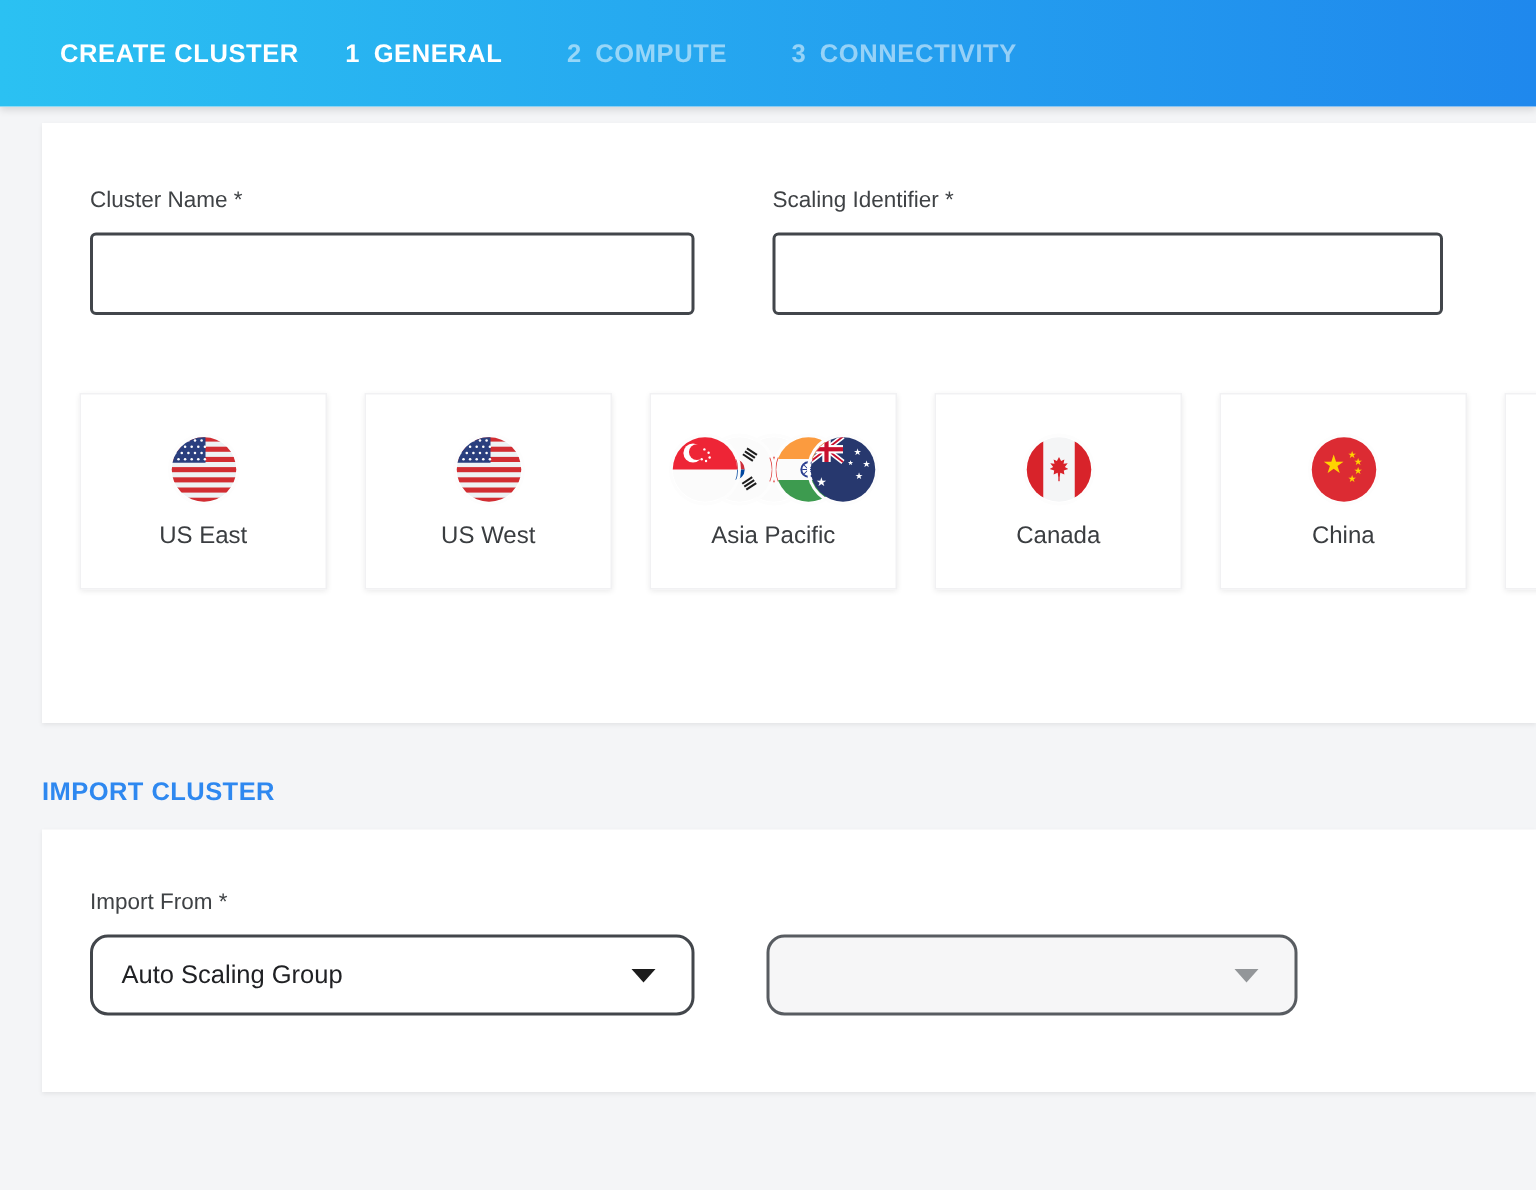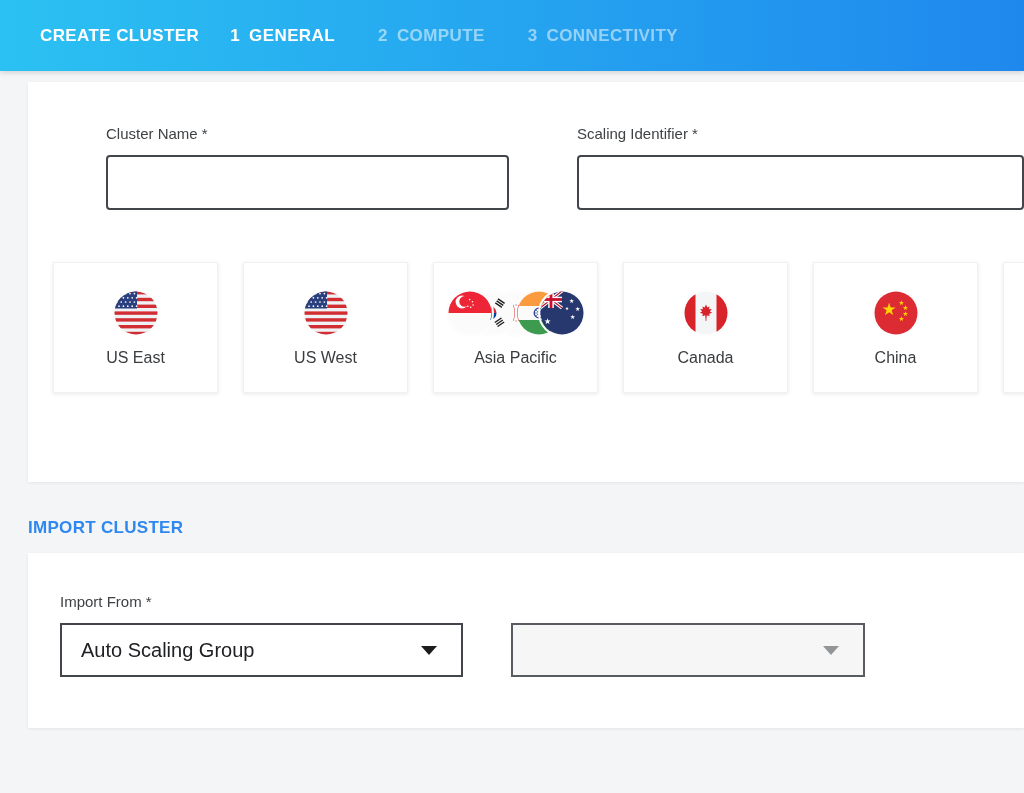--- a/index.html
+++ b/index.html
@@ -42,7 +42,7 @@
   .card-1{margin-top:11px;height:400px;padding:43px 0 0 32px;}
   .card-2{margin-top:15px;height:175px;padding:40px 0 0 32px;}
   
-  .form-row{display:flex;gap:68px;justify-content:flex-end;}
+  .form-row{display:flex;gap:52px;}
   .flabel{font-size:15px;color:#3f4245;margin-bottom:13px;}
   .text-input{
     display:block;width:403px;height:55px;box-sizing:border-box;

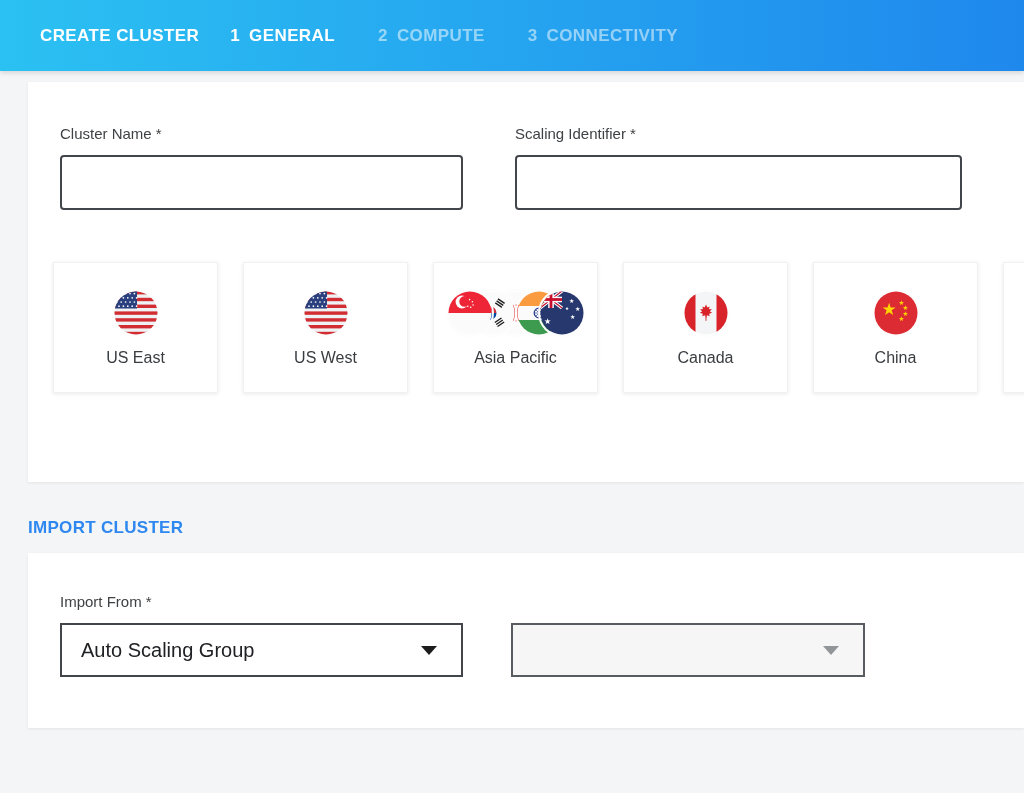--- a/index.html
+++ b/index.html
@@ -70,10 +70,10 @@
   .select-row{display:flex;gap:48px;}
   .select{
     width:403px;height:54px;box-sizing:border-box;
-    border:2px solid #42464b;border-radius:0;background:#fff;
+    border:2px solid #42464b;border-radius:12px;background:#fff;
     display:flex;align-items:center;justify-content:space-between;
     padding:0 24px 0 19px;cursor:pointer;
-    font-size:20px;color:#202124;
+    font-size:17px;color:#202124;
   }
   .caret{
     width:0;height:0;flex:0 0 auto;

